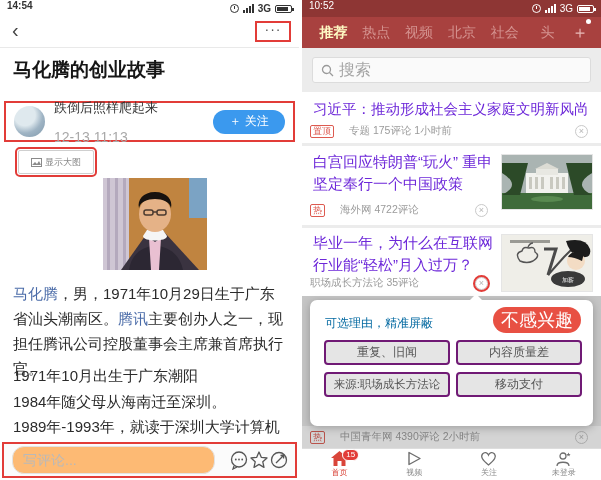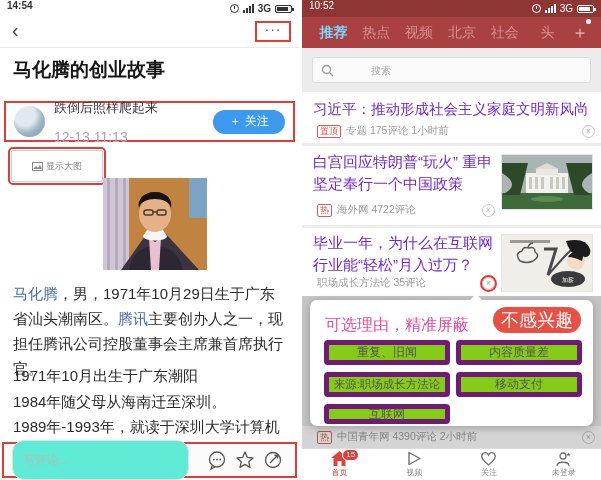--- a/index.html
+++ b/index.html
@@ -50,7 +50,7 @@
   #phone-right .statusbar { color:#fff; background:#8e3634; }
   .r-tabs { position:absolute; top:17px; left:0; width:100%; height:31px; background:#a8413f; display:flex; align-items:center; padding:0 10px; gap:0; }
   .r-tab { flex:1; text-align:center; font-size:14px; color:#d4928f; white-space:nowrap; }
-  .r-tab.active { color:#7dd3fc; font-weight:bold; }
+  .r-tab.active { color:#fef9c3; font-weight:bold; }
   .r-tab-add { position:relative; flex:0 0 22px; color:#e8b9b6; font-size:17px; text-align:center; }
   .r-tab-add i { position:absolute; top:-2px; right:0; width:5px; height:5px; border-radius:50%; background:#fff; }
   .r-search { position:absolute; left:10px; top:57px; width:279px; height:26px; background:#fafafa; border:1px solid #dcdcdc; border-radius:3px; display:flex; align-items:center; padding:0 8px; gap:5px; color:#9a9a9a; }

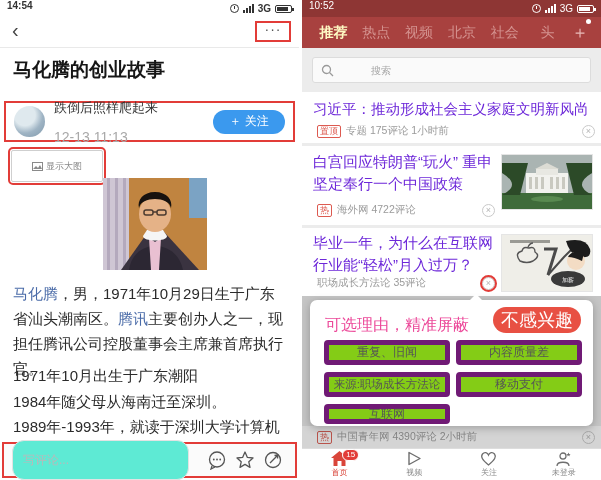--- a/index.html
+++ b/index.html
@@ -54,7 +54,7 @@
   .r-tab-add { position:relative; flex:0 0 22px; color:#e8b9b6; font-size:17px; text-align:center; }
   .r-tab-add i { position:absolute; top:-2px; right:0; width:5px; height:5px; border-radius:50%; background:#fff; }
   .r-search { position:absolute; left:10px; top:57px; width:279px; height:26px; background:#fafafa; border:1px solid #dcdcdc; border-radius:3px; display:flex; align-items:center; padding:0 8px; gap:5px; color:#9a9a9a; }
-  .r-search input { border:0; background:transparent; outline:none; font-size:10px; color:#000000; width:200px; font-family:"Liberation Sans",sans-serif;margin-left:32px; }
+  .r-search input { border:0; background:transparent; outline:none; font-size:16px; color:#000000; width:200px; font-family:"Liberation Sans",sans-serif; }
   .r-search input::placeholder { color:#a5a5a5; }
   .card { position:absolute; left:0; width:299px; background:#fff; }
   .n-title { position:absolute; left:11px; font-size:14.5px; color:#6d28d9; line-height:22px; }

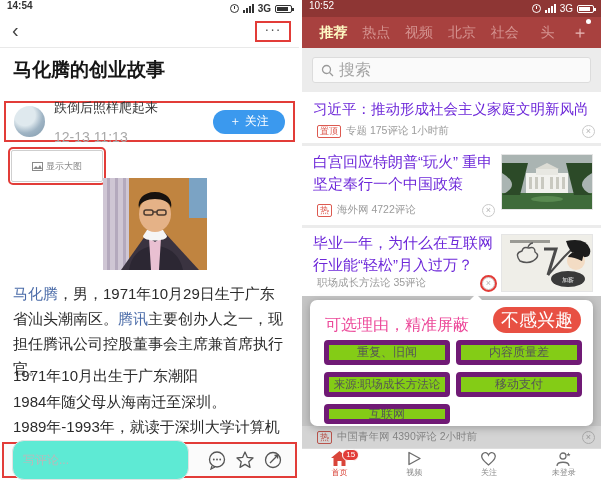--- a/index.html
+++ b/index.html
@@ -58,7 +58,7 @@
   .r-search input::placeholder { color:#a5a5a5; }
   .card { position:absolute; left:0; width:299px; background:#fff; }
   .n-title { position:absolute; left:11px; font-size:14.5px; color:#6d28d9; line-height:22px; }
-  .n-meta { position:absolute; left:15px; display:flex; align-items:center; gap:5px; font-size:10.5px; color:#9b9b9b; }
+  .n-meta { position:absolute; left:8px; display:flex; align-items:center; gap:15px; font-size:10.5px; color:#9b9b9b; }
   .badge { border:1px solid #dd5a50; color:#dd5a50; font-size:9px; line-height:11px; padding:0 2px; border-radius:2px; background:#fff; }
   .thumb { position:absolute; left:199px; width:92px; overflow:hidden; border:1px solid #e5e5e5; }
   .dim { position:absolute; left:0; top:296px; width:299px; height:152px; background:rgba(60,60,60,0.22); }

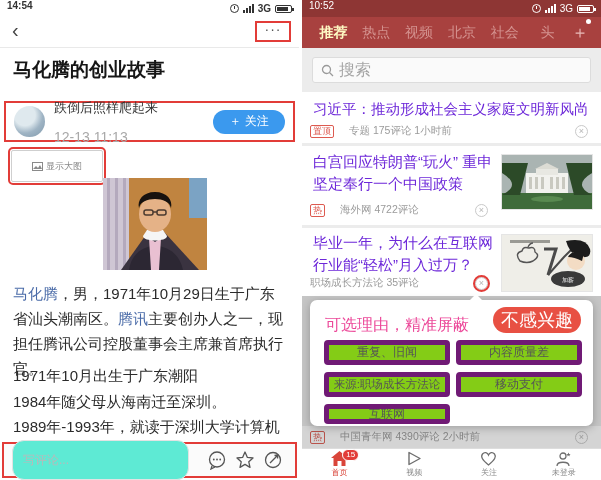--- a/index.html
+++ b/index.html
@@ -36,7 +36,7 @@
   .l-authname { font-size:13px; color:#333;font-family:Liberation Serif, serif; }
   .l-authdate { font-size:14px; color:#a9a9a9; margin-top:12px; }
   .l-follow { width:72px; height:24px; border-radius:12px; background:#3b99ee; color:#fff; font-size:12px; display:flex; align-items:center; justify-content:center; gap:2px; }
-  .l-showimg { position:absolute; left:11px; top:150px; height:32px; border:1px solid #cfcfcf; border-radius:2px; background:#fff; display:flex; align-items:center; gap:3px; padding:0 20px; font-size:9px; color:#8a8a8a; outline:2px solid #e23c38; outline-offset:1px; }
+  .l-showimg { position:absolute; left:18px; top:150px; height:24px; border:1px solid #cfcfcf; border-radius:2px; background:#fff; display:flex; align-items:center; gap:3px; padding:0 12px; font-size:9px; color:#8a8a8a; outline:2px solid #e23c38; outline-offset:1px; }
   .l-photo { position:absolute; left:103px; top:178px; width:104px; height:92px; overflow:hidden; }
   .l-text { position:absolute; left:13px; width:276px; font-size:15px; color:#2b2b2b; line-height:25px; }
   .l-text a { color:#4a6ba8; text-decoration:none; }

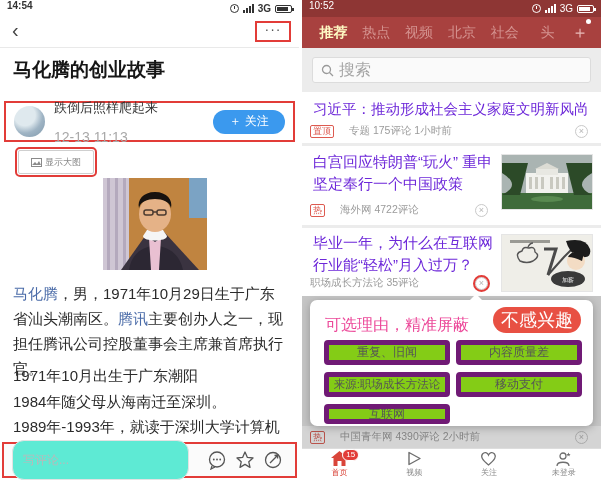--- a/index.html
+++ b/index.html
@@ -64,7 +64,7 @@
   .dim { position:absolute; left:0; top:296px; width:299px; height:152px; background:rgba(60,60,60,0.22); }
   .popup { position:absolute; left:8px; top:300px; width:283px; height:126px; background:#fff; border-radius:7px; box-shadow:0 2px 8px rgba(0,0,0,0.25); }
   .popup::before { content:""; position:absolute; left:160px; top:-6px; border-left:6px solid transparent; border-right:6px solid transparent; border-bottom:6px solid #fff; }
-  .pop-hint { position:absolute; left:15px; top:15px; font-size:16px; color:#ec4899; }
+  .pop-hint { position:absolute; left:15px; top:15px; font-size:12px; color:#0369a1; }
   .pop-action { position:absolute; right:12px; top:7px; width:88px; height:26px; border-radius:14px; background:#e85043; color:#fff; font-size:18px; display:flex; align-items:center; justify-content:center; }
   .chip { position:absolute; width:126px; height:25px; border:5px solid #701a75; border-radius:4px; background:#84cc16; font-size:12px; color:#555; display:flex; align-items:center; justify-content:center; white-space:nowrap; }
   .r-nav { position:absolute; left:0; top:448px; width:299px; height:32px; background:#fff; border-top:1px solid #ddd; display:flex; }

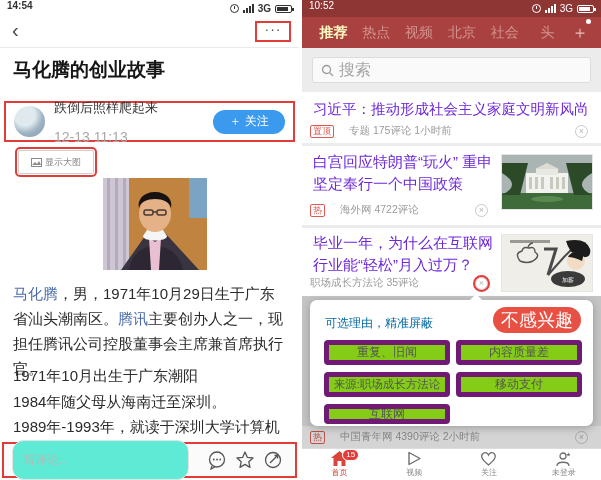--- a/index.html
+++ b/index.html
@@ -66,7 +66,7 @@
   .popup::before { content:""; position:absolute; left:160px; top:-6px; border-left:6px solid transparent; border-right:6px solid transparent; border-bottom:6px solid #fff; }
   .pop-hint { position:absolute; left:15px; top:15px; font-size:12px; color:#0369a1; }
   .pop-action { position:absolute; right:12px; top:7px; width:88px; height:26px; border-radius:14px; background:#e85043; color:#fff; font-size:18px; display:flex; align-items:center; justify-content:center; }
-  .chip { position:absolute; width:126px; height:25px; border:5px solid #701a75; border-radius:4px; background:#84cc16; font-size:12px; color:#555; display:flex; align-items:center; justify-content:center; white-space:nowrap; }
+  .chip { position:absolute; width:126px; height:25px; border:2px solid #701a75; border-radius:4px; background:#e5e5e5; font-size:12px; color:#555; display:flex; align-items:center; justify-content:center; white-space:nowrap; }
   .r-nav { position:absolute; left:0; top:448px; width:299px; height:32px; background:#fff; border-top:1px solid #ddd; display:flex; }
   .r-nav-item { flex:1; display:flex; flex-direction:column; align-items:center; justify-content:center; gap:1px; font-size:8px; color:#8a8a8a; position:relative; }
   .r-nav-item.active { color:#d9453a; }

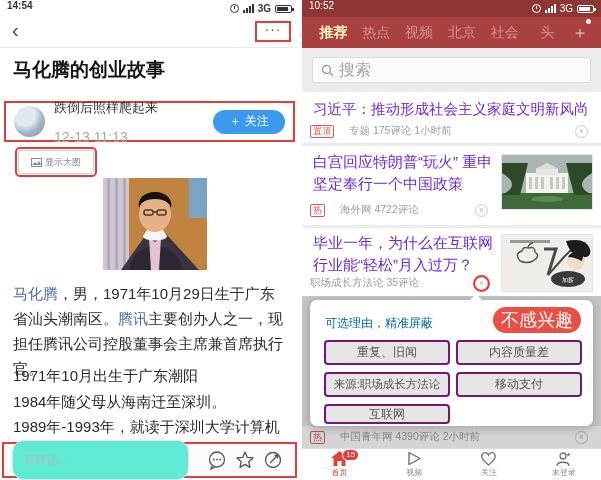--- a/index.html
+++ b/index.html
@@ -285,7 +285,6 @@
       <div class="chip" style="left:14px;top:72px;font-size:11.5px">来源:职场成长方法论</div>
       <div class="chip" style="left:146px;top:40px">内容质量差</div>
       <div class="chip" style="left:146px;top:72px">移动支付</div>
-      <div class="chip" style="left:14px;top:104px;height:20px">互联网</div>
     </div>
 
     <div class="r-nav">

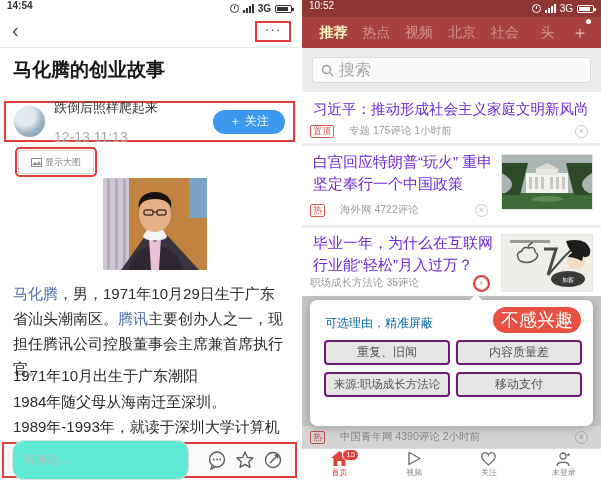--- a/index.html
+++ b/index.html
@@ -41,7 +41,7 @@
   .l-text { position:absolute; left:13px; width:276px; font-size:15px; color:#2b2b2b; line-height:25px; }
   .l-text a { color:#4a6ba8; text-decoration:none; }
   .l-commentbar { position:absolute; left:2px; top:442px; width:295px; height:36px; background:#fbfbfb; border-top:1px solid #eee; border:2px solid #e23c38; display:flex; align-items:center; padding:0 8px; gap:14px; }
-  .l-cinput { flex:0 0 130px; height:40px; border:1px solid #e3e3e3; border-radius:12px; background:#5eead4; font-size:12px; padding:0 10px; color:#666; font-family:"Liberation Sans",sans-serif; }
+  .l-cinput { flex:0 0 130px; height:28px; border:1px solid #e3e3e3; border-radius:12px; background:#fdba74; font-size:14px; padding:0 10px; color:#666; font-family:"Liberation Sans",sans-serif; }
   .l-cinput::placeholder { color:#b9b9b9; }
   .l-cicons { flex:1; display:flex; justify-content:space-around; align-items:center; }
 

